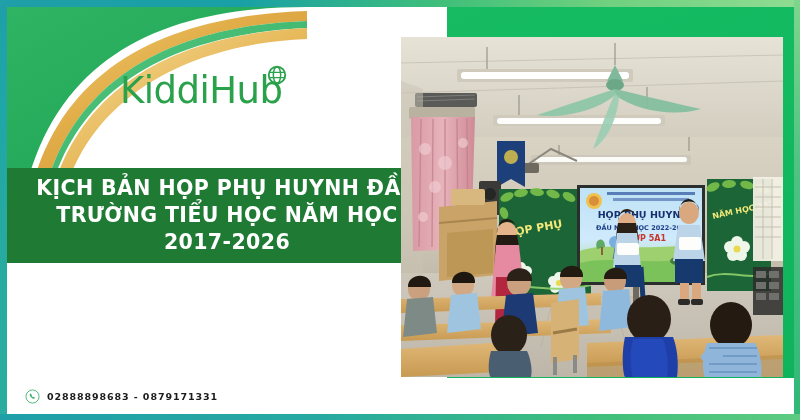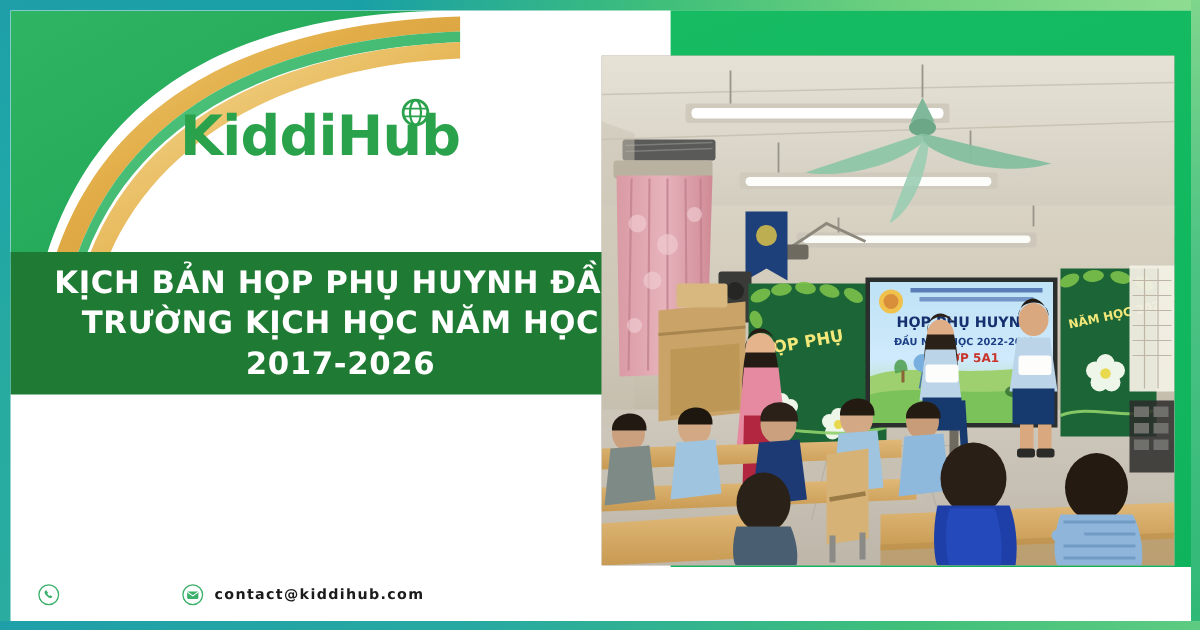--- a/index.html
+++ b/index.html
@@ -32,7 +32,7 @@
   
   .logo-wrap{position:absolute;left:120px;top:62px;width:190px;height:56px;
     display:flex;align-items:center;}
-  .logo-text{font-size:37px;font-weight:700;color:#2aa14b;letter-spacing:-0.5px;
+  .logo-text{font-size:37px;font-weight:400;color:#2aa14b;letter-spacing:-0.5px;
     font-family:"DejaVu Sans", sans-serif;line-height:1;}
   .logo-globe{position:absolute;left:146px;top:2px;width:22px;height:22px;}
 

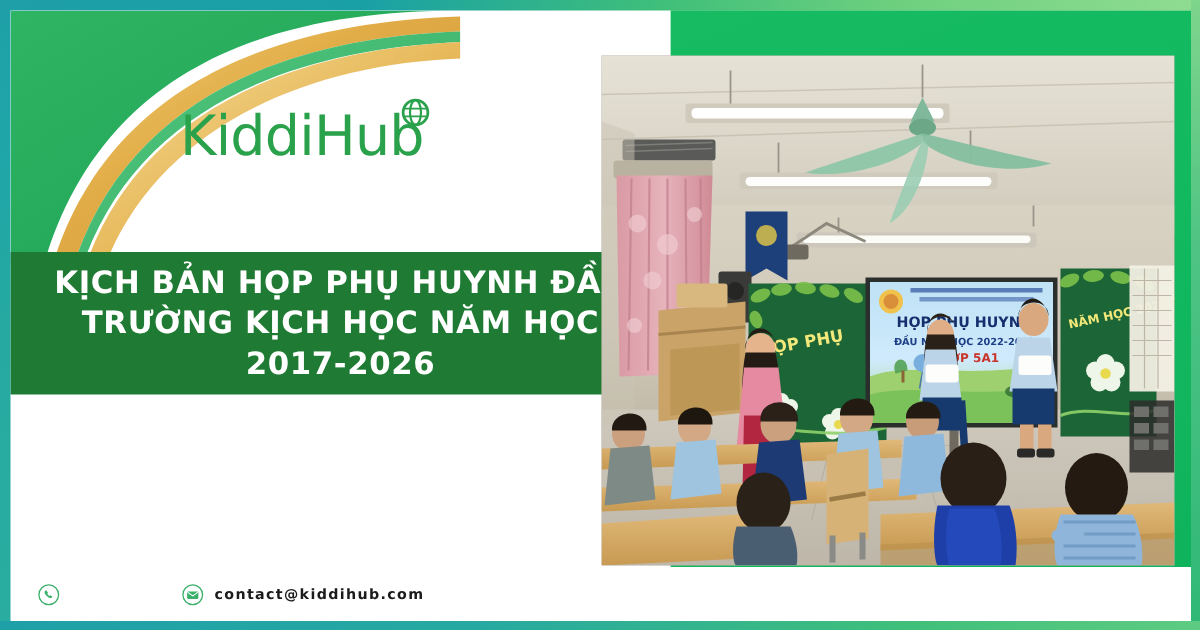--- a/index.html
+++ b/index.html
@@ -126,7 +126,7 @@
 
   <div class="title-band">
     <div class="title-line">KỊCH BẢN HỌP PHỤ HUYNH ĐẦU</div>
-    <div class="title-line">TRƯỜNG KỊCH HỌC NĂM HỌC</div>
+    <div class="title-line">TRƯỜNG TIỂU HỌC NĂM HỌC</div>
     <div class="title-line">2017-2026</div>
   </div>
 

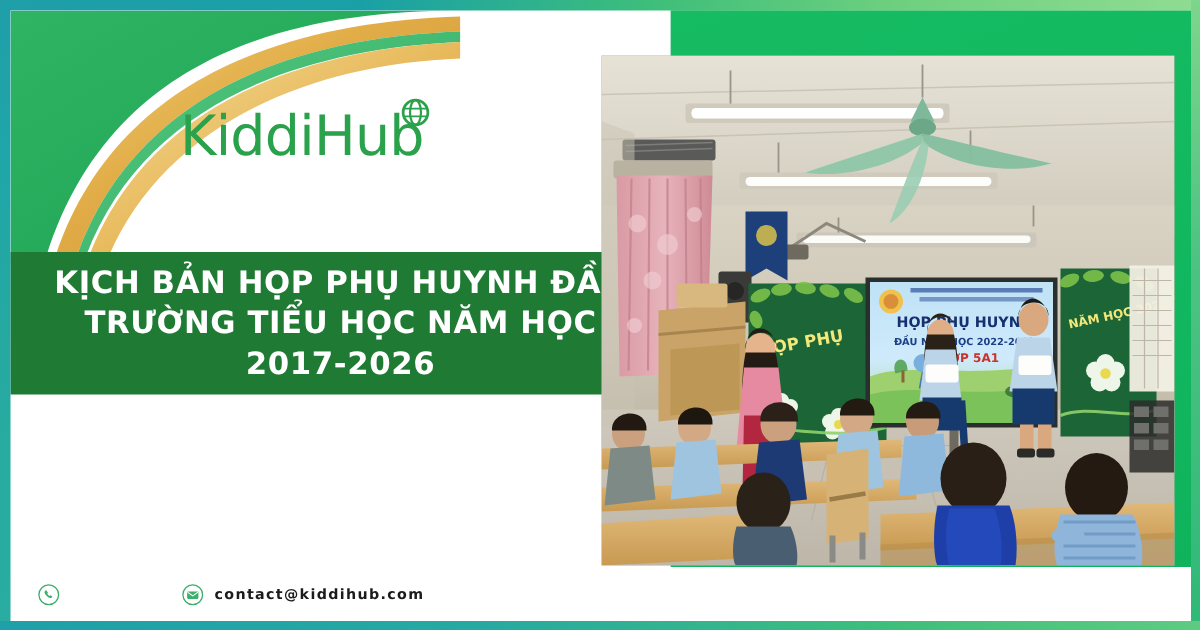--- a/index.html
+++ b/index.html
@@ -474,6 +474,7 @@
         <circle cx="12" cy="12" r="10.5" fill="none" stroke="#3ab06a" stroke-width="1.4"></circle>
         <path d="M8.4 7.6c-.7.5-1.1 1.3-.9 2.1.5 2.3 3.5 5.3 5.8 5.8.8.2 1.6-.2 2.1-.9l.5-.7-2.2-1.5-.9.8c-1-.5-1.9-1.4-2.4-2.4l.8-.9L9.1 7z" fill="#3ab06a"></path>
       </svg>
+      <span class="f-text">02888898683 - 0879171331</span>
     </div>
     <div class="f-item mail">
       <svg class="f-icon" viewBox="0 0 24 24">

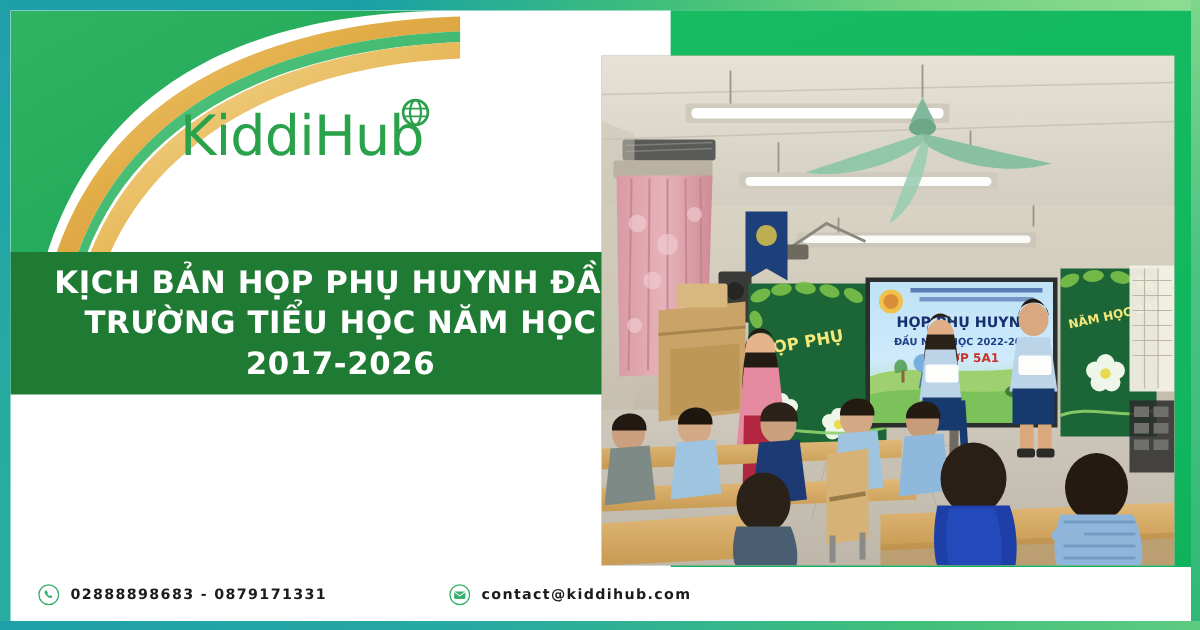--- a/index.html
+++ b/index.html
@@ -476,14 +476,6 @@
       </svg>
       <span class="f-text">02888898683 - 0879171331</span>
     </div>
-    <div class="f-item mail">
-      <svg class="f-icon" viewBox="0 0 24 24">
-        <circle cx="12" cy="12" r="10.5" fill="none" stroke="#3ab06a" stroke-width="1.4"></circle>
-        <rect x="6" y="8.5" width="12" height="8" rx="1.2" fill="#3ab06a"></rect>
-        <path d="M6.4 9.2 L12 13.2 L17.6 9.2" fill="none" stroke="#ffffff" stroke-width="1.2"></path>
-      </svg>
-      <span class="f-text">contact@kiddihub.com</span>
-    </div>
   </div>
 
   <div class="frame-top"></div>

